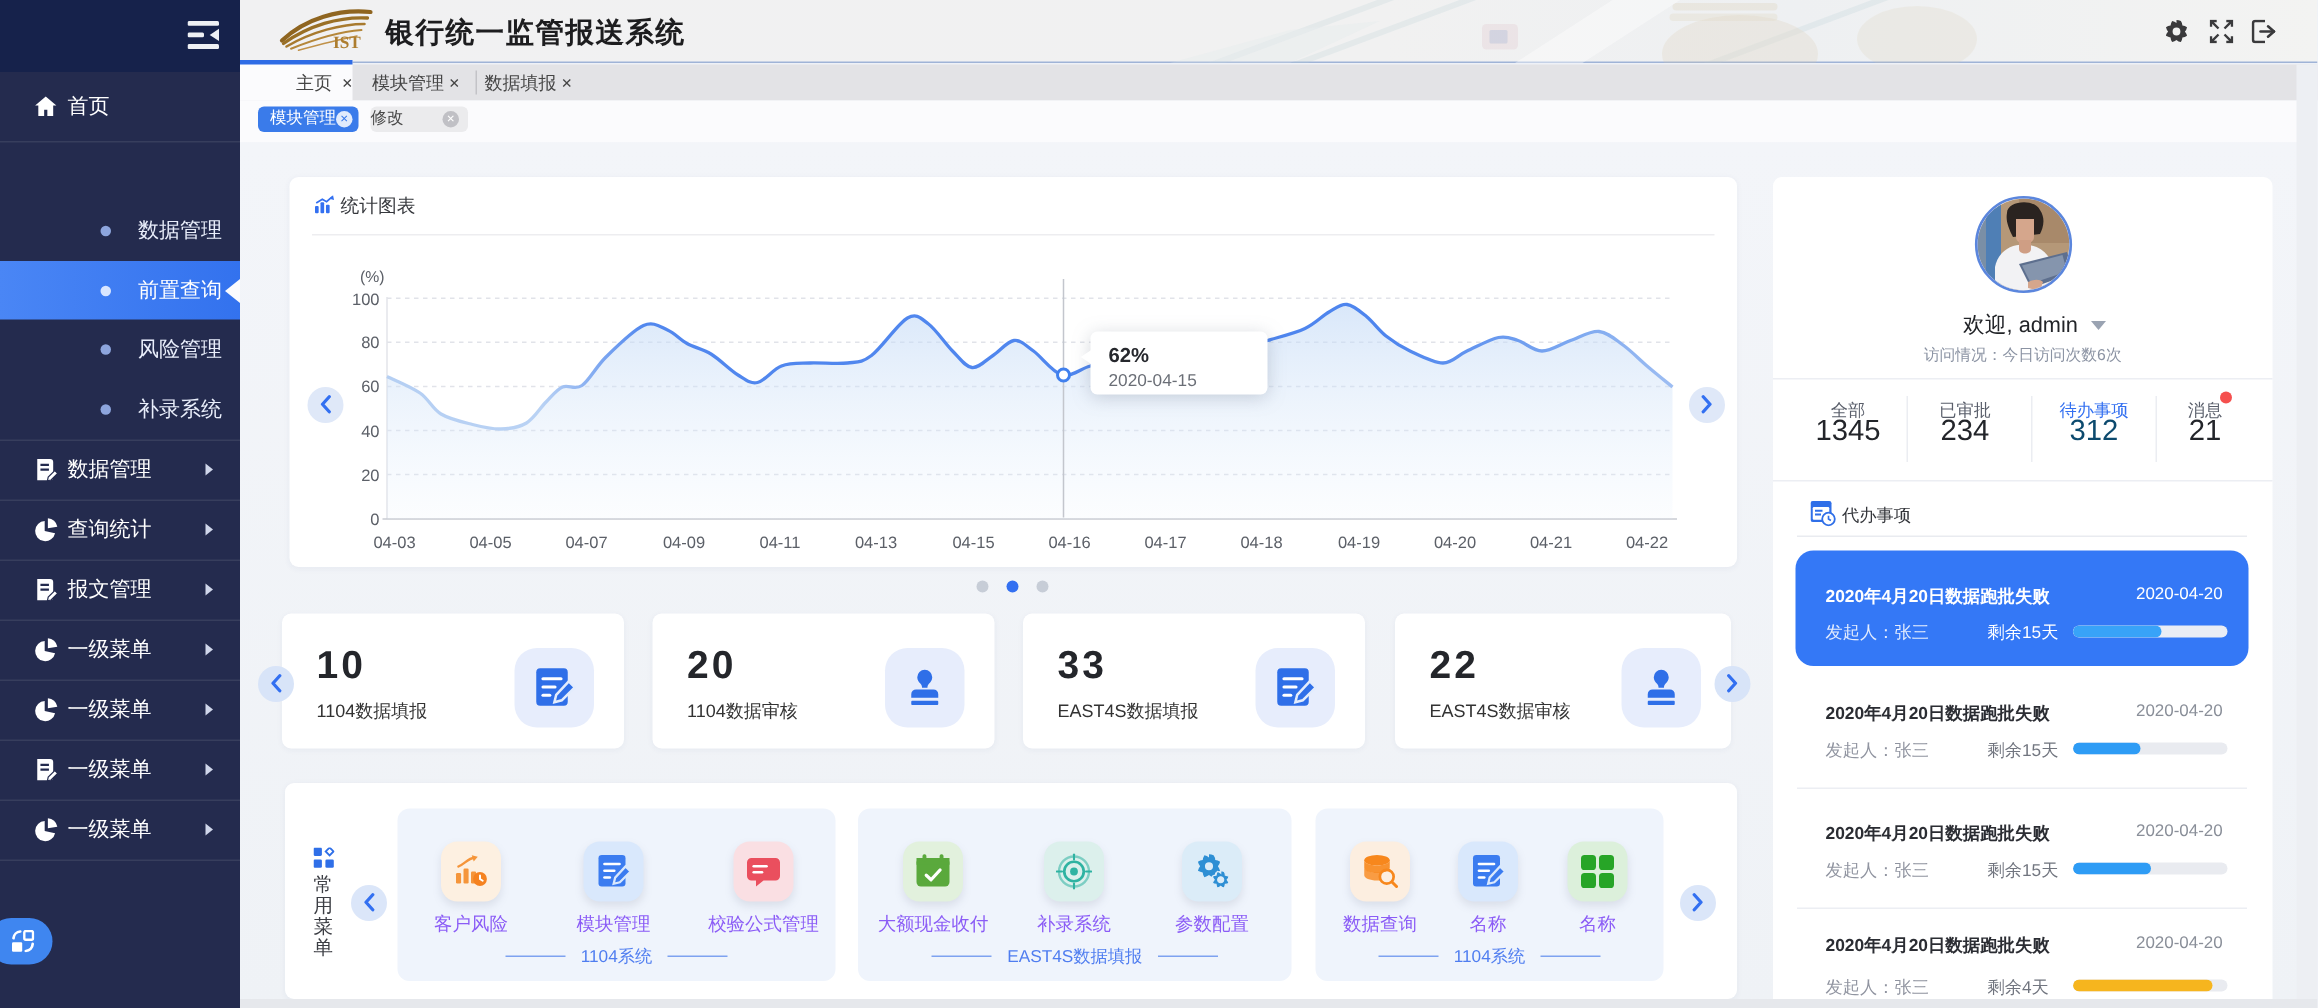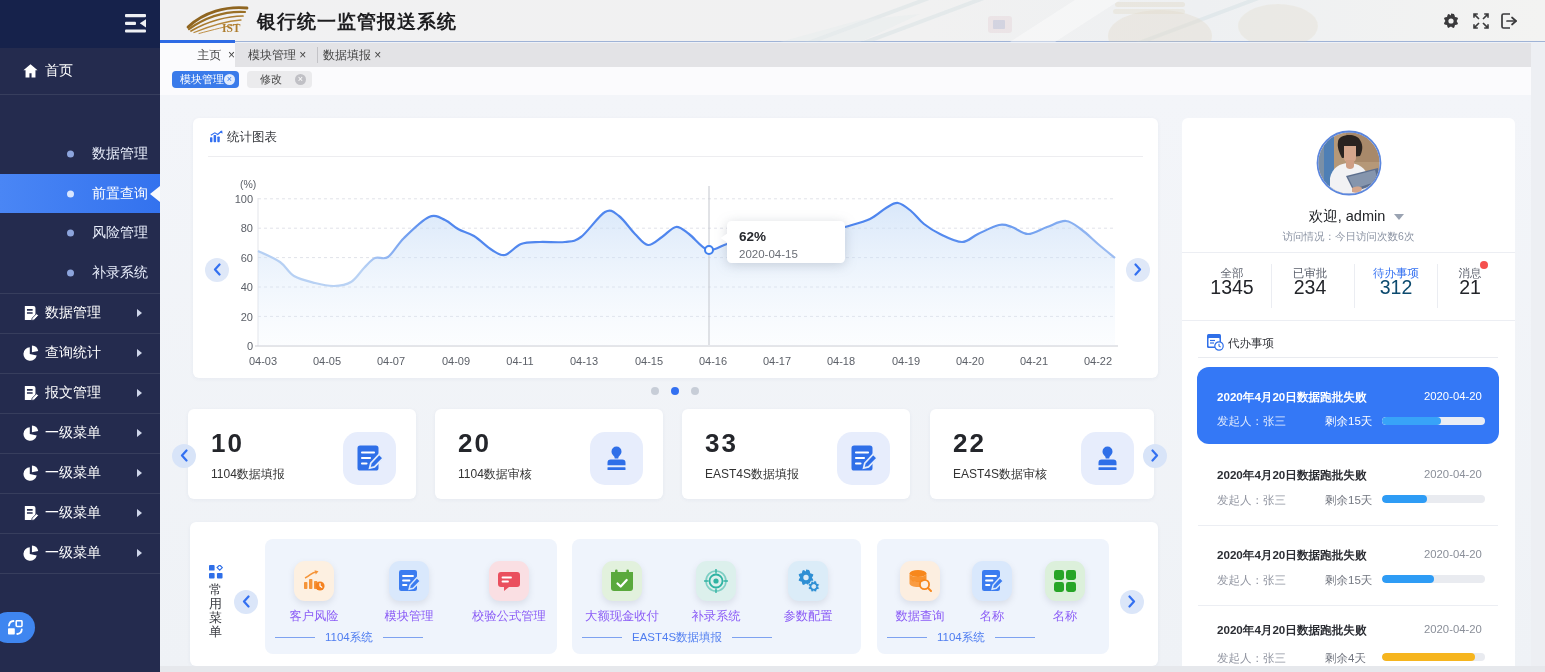--- a/index.html
+++ b/index.html
@@ -219,7 +219,7 @@
 <div class="tab" style="left:323px">数据填报 ×</div>
 <div id="chiprow"></div>
 <div class="chip" style="left:172px;width:67px;background:#3a7bea;color:#fff;text-align:left;padding-left:8px;font-size:11px">模块管理<span style="position:absolute;right:4px;top:3px;width:11px;height:11px;border-radius:50%;background:rgba(255,255,255,.85);color:#3a7bea;font-size:9px;line-height:11px;text-align:center">×</span></div>
-<div class="chip" style="left:247px;width:65px;background:#ebebed;color:#4a4a4a;text-align:left;padding-left:13px">修改<span style="position:absolute;right:6px;top:2.5px;width:11px;height:11px;border-radius:50%;background:#c0c0c5;color:#fff;font-size:9px;line-height:11px;text-align:center">×</span></div>
+<div class="chip" style="left:247px;width:65px;background:#ebebed;color:#4a4a4a;text-align:left;">修改<span style="position:absolute;right:6px;top:2.5px;width:11px;height:11px;border-radius:50%;background:#c0c0c5;color:#fff;font-size:9px;line-height:11px;text-align:center">×</span></div>
 
 <div id="content"></div>
 <div id="botstrip"></div>

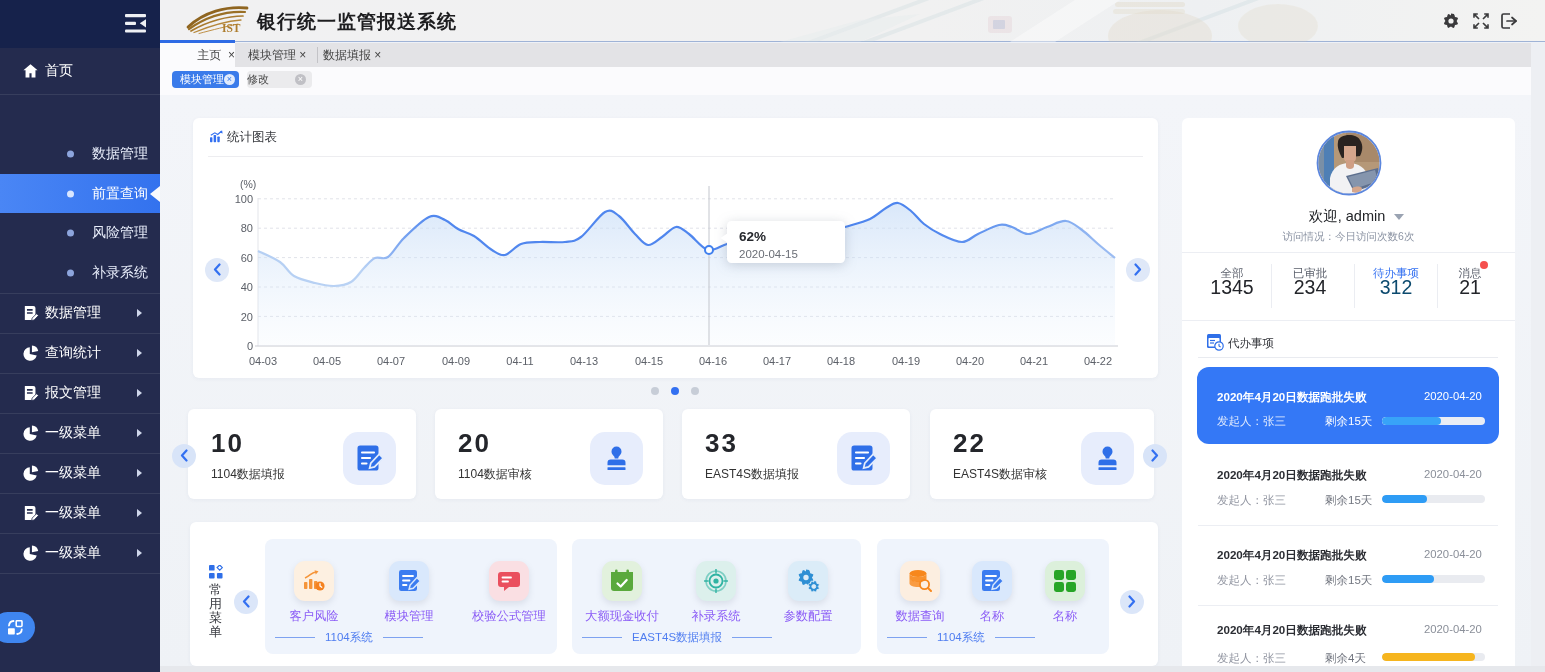--- a/index.html
+++ b/index.html
@@ -41,7 +41,7 @@
 .gitem{position:absolute;top:22px;text-align:center}
 .gitem .gi{width:40px;height:40px;border-radius:11px;margin:0 auto;box-shadow:0 3px 6px rgba(120,130,150,0.18)}
 .gitem .gl{margin-top:7px;font-size:12.3px;color:#8b5cf6;white-space:nowrap}
-.gfoot{position:absolute;bottom:9px;width:100%;font-size:11.5px;color:#4f7df0}
+.gfoot{position:absolute;bottom:9px;width:100%;text-align:center;font-size:11.5px;color:#4f7df0}
 .gfoot .ln{display:inline-block;width:40px;height:1px;background:#7ea2f0;vertical-align:middle;margin:0 10px}
 
 #rpanel{position:absolute;left:1182px;top:118px;width:333px;height:560px;background:#fff;border-radius:6px}

